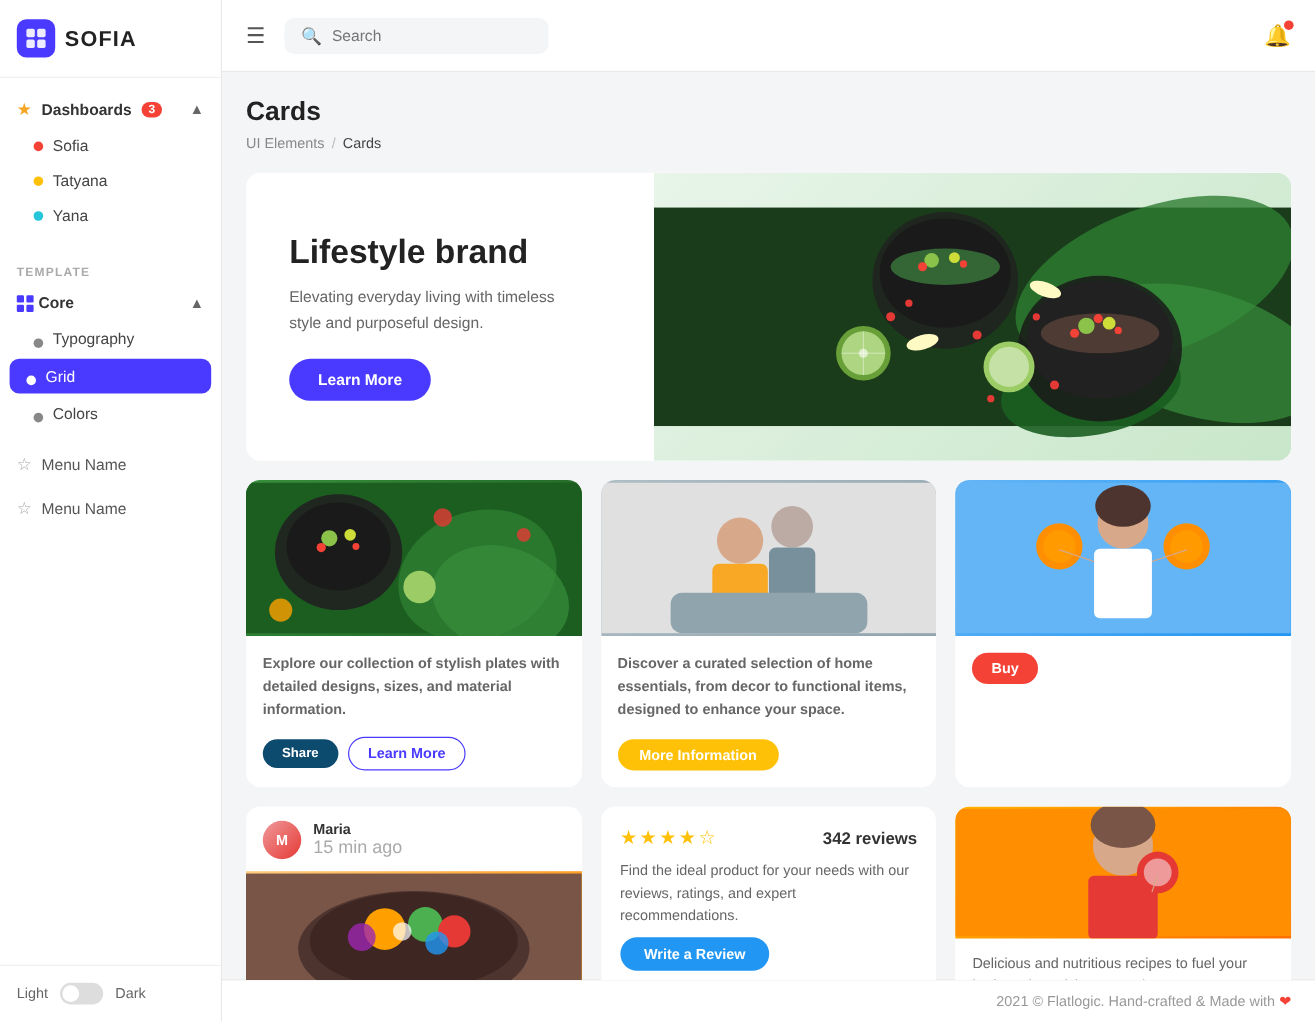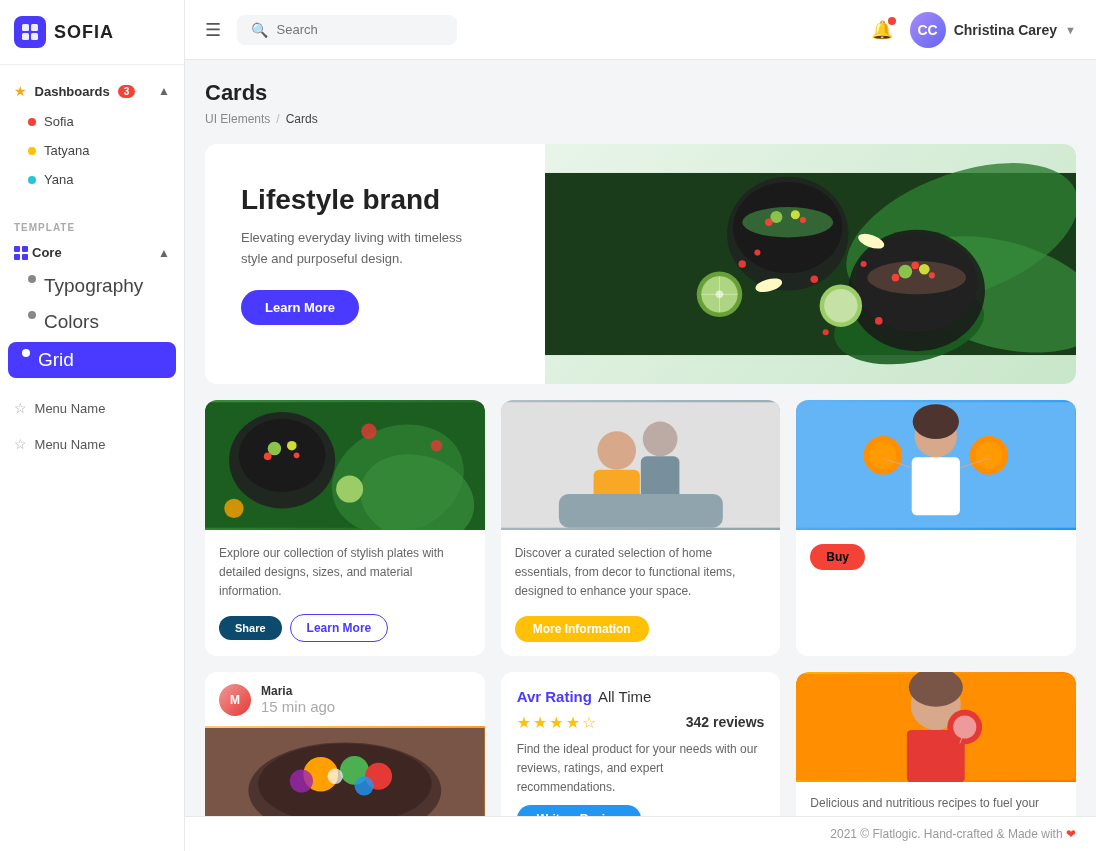--- a/index.html
+++ b/index.html
@@ -407,11 +407,6 @@
       <div style="position:relative">
         <span class="bell-icon">🔔</span>
         <span class="bell-dot"></span>
-      </div>
-      <div class="user-info">
-        <div class="avatar">CC</div>
-        <span class="user-name">Christina Carey</span>
-        <span class="caret">▼</span>
       </div>
     </div>
   </div>

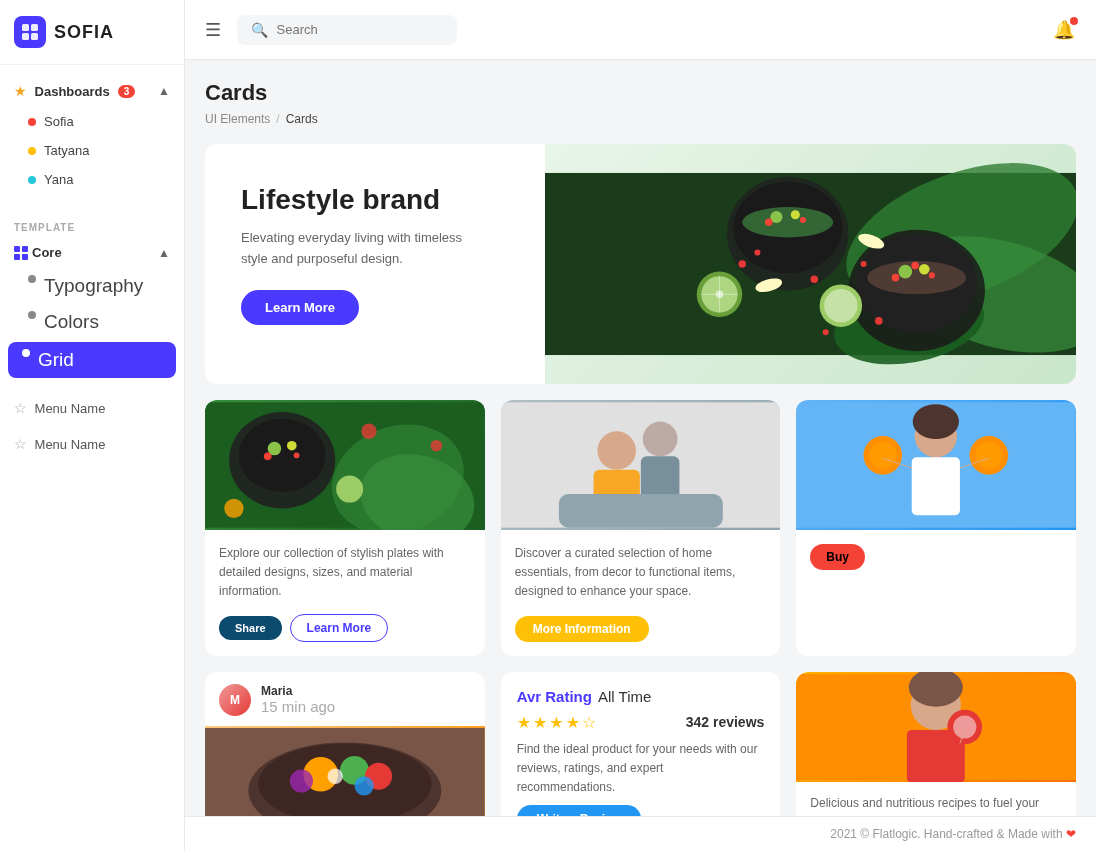--- a/index.html
+++ b/index.html
@@ -176,6 +176,7 @@
       border-radius: 12px;
       overflow: hidden;
       display: flex;
+      align-items: center;
       margin-bottom: 16px;
       min-height: 240px;
       position: relative;

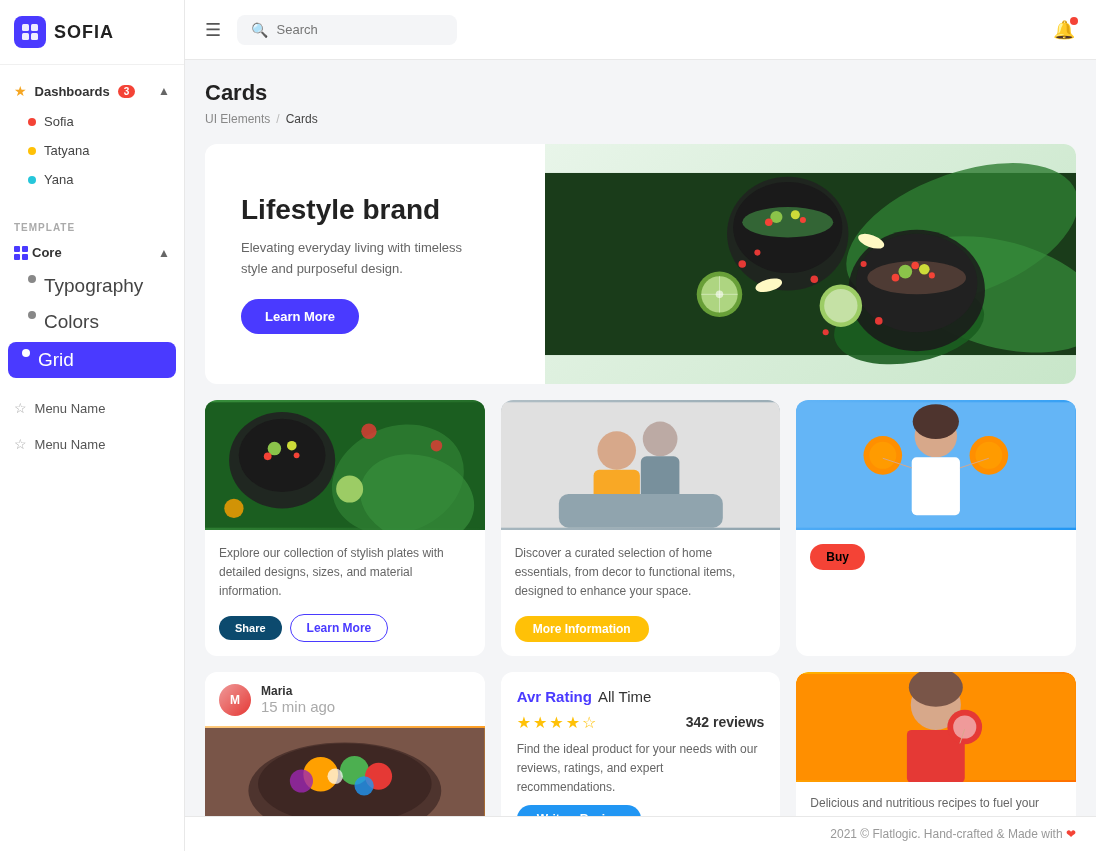--- a/index.html
+++ b/index.html
@@ -70,9 +70,9 @@
 
     .core-items { padding: 0; }
     .core-item {
-      display: flex; align-items: flex-start; gap: 8px;
+      display: flex; align-items: flex-end; gap: 8px;
       padding: 7px 14px 7px 28px;
-      font-size: 19px; color: #444; cursor: pointer;
+      font-size: 13px; color: #444; cursor: pointer;
     }
     .core-item .dot { background: #888; }
     .core-item-active {

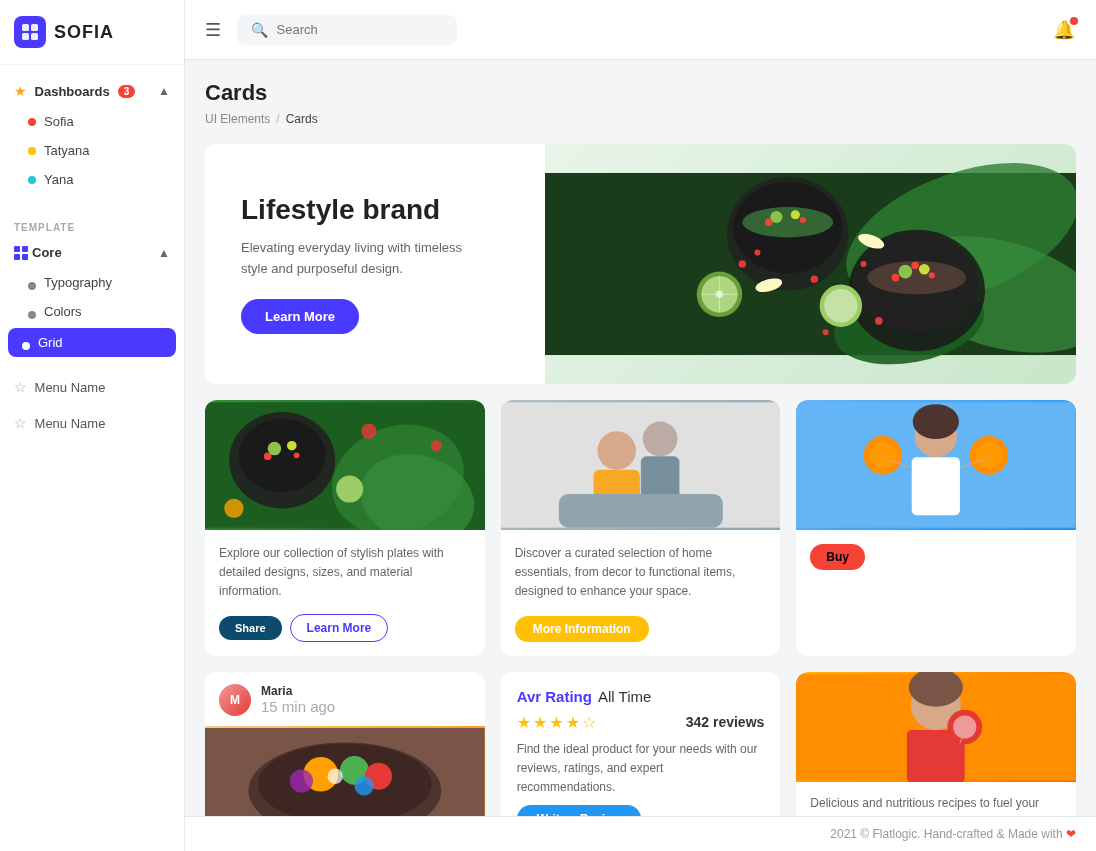--- a/index.html
+++ b/index.html
@@ -373,13 +373,13 @@
       <span class="dot" style="background:#888"></span>
       <span>Typography</span>
     </div>
+    <div class="core-item core-item-active">
+      <span class="dot" style="background:#fff"></span>
+      <span>Grid</span>
+    </div>
     <div class="core-item">
       <span class="dot" style="background:#888"></span>
       <span>Colors</span>
-    </div>
-    <div class="core-item core-item-active">
-      <span class="dot" style="background:#fff"></span>
-      <span>Grid</span>
     </div>
   </div>
 

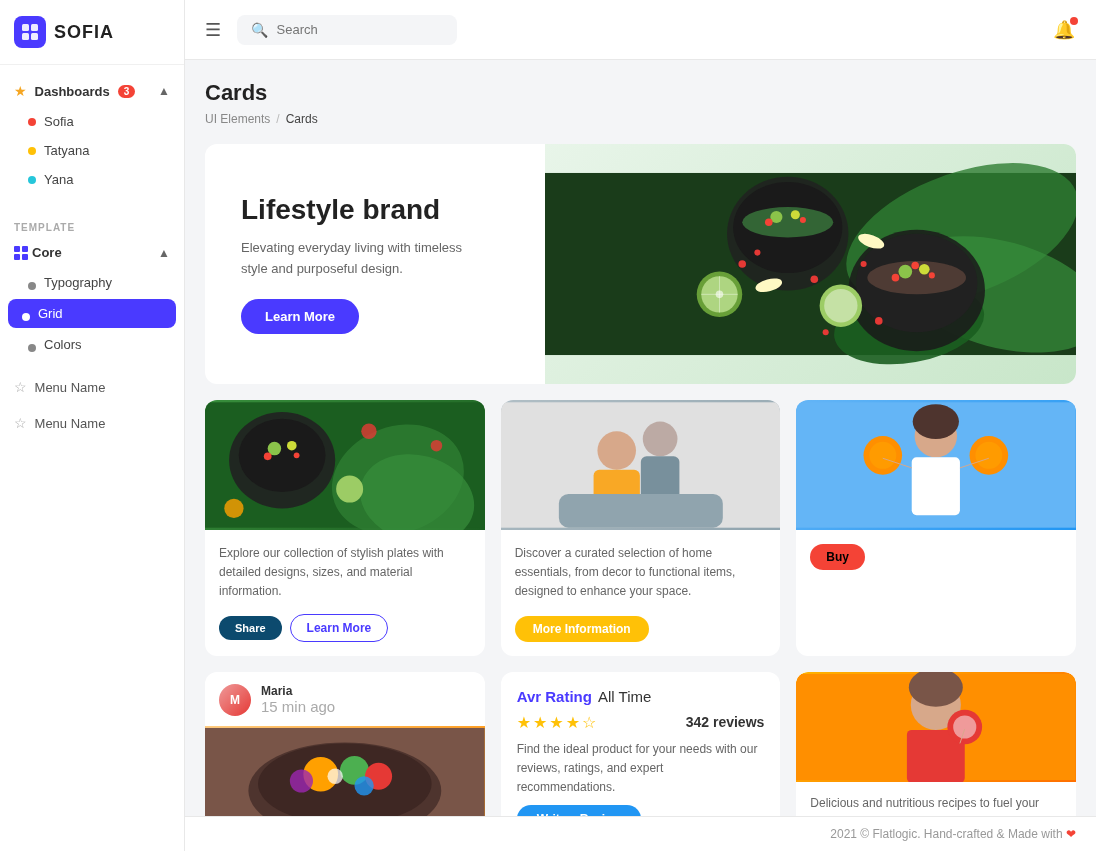--- a/index.html
+++ b/index.html
@@ -231,7 +231,7 @@
       display: flex; align-items: center; justify-content: center;
     }
     .card-body { padding: 14px; flex: 1; display: flex; flex-direction: column; }
-    .card-text { font-size: 12px; color: #666; line-height: 1.6; margin-bottom: 12px; flex: 1; }
+    .card-text { font-size: 12px; color: #666; line-height: 1.6; margin-bottom: 12px; flex: 1; font-weight: bold; }
     .card-actions { display: flex; gap: 8px; align-items: center; }
     .btn-outline {
       border: 1.5px solid #4a3aff; color: #4a3aff; background: transparent;

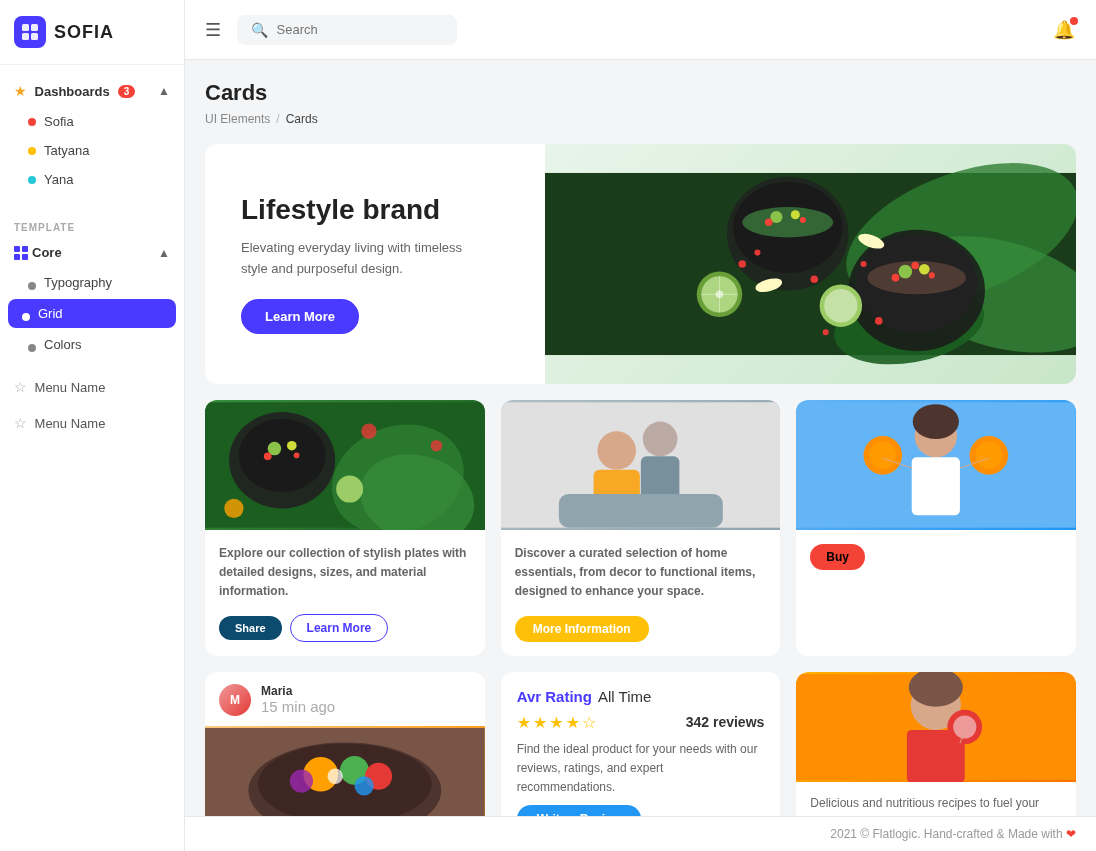--- a/index.html
+++ b/index.html
@@ -246,7 +246,7 @@
       border-radius: 20px; padding: 6px 18px; font-size: 12px; font-weight: 600; cursor: pointer;
     }
     .btn-red {
-      background: #f44336; color: #000000; border: none;
+      background: #f44336; color: #ffffff; border: none;
       border-radius: 20px; padding: 6px 16px; font-size: 12px; font-weight: 600; cursor: pointer;
     }
 

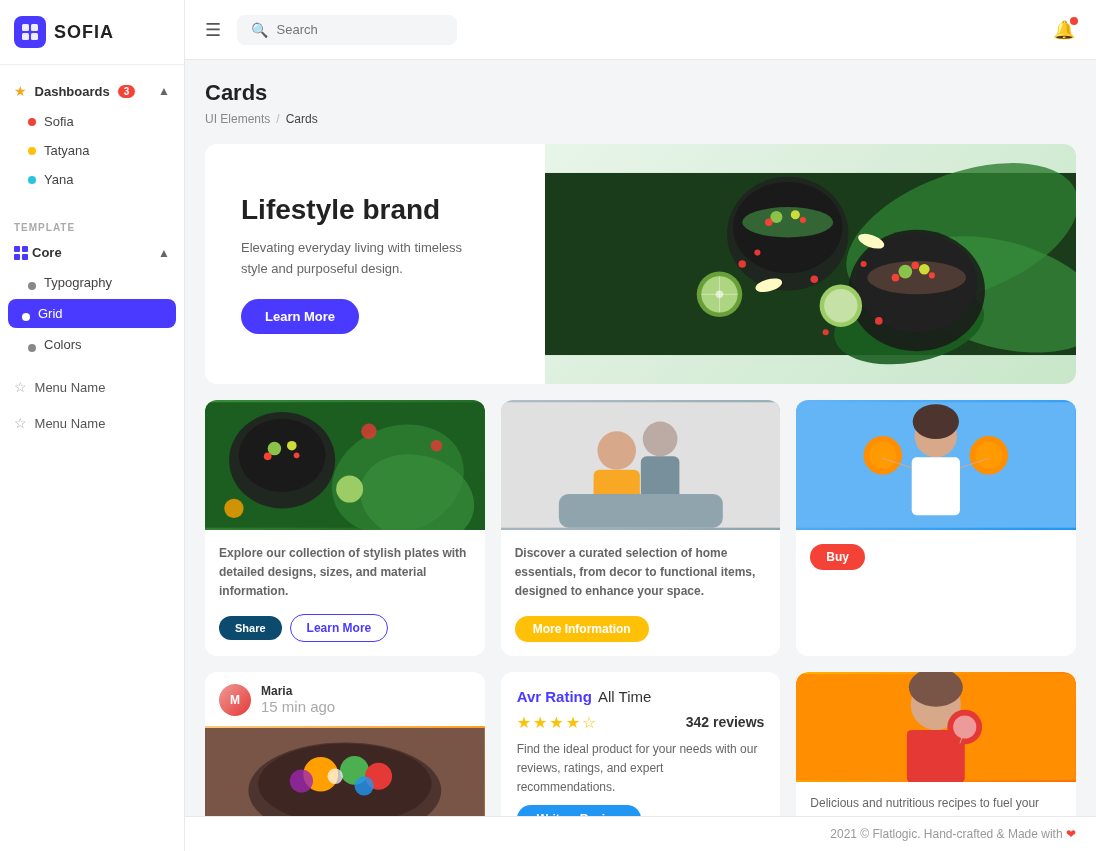--- a/index.html
+++ b/index.html
@@ -585,10 +585,6 @@
       </div>
 
       <div class="rating-card">
-        <div class="rating-header">
-          <span class="rating-avr">Avr Rating</span>
-          <span class="rating-label">All Time</span>
-        </div>
         <div class="rating-row">
           <span class="stars">★★★★☆</span>
           <span class="reviews-count">342 reviews</span>

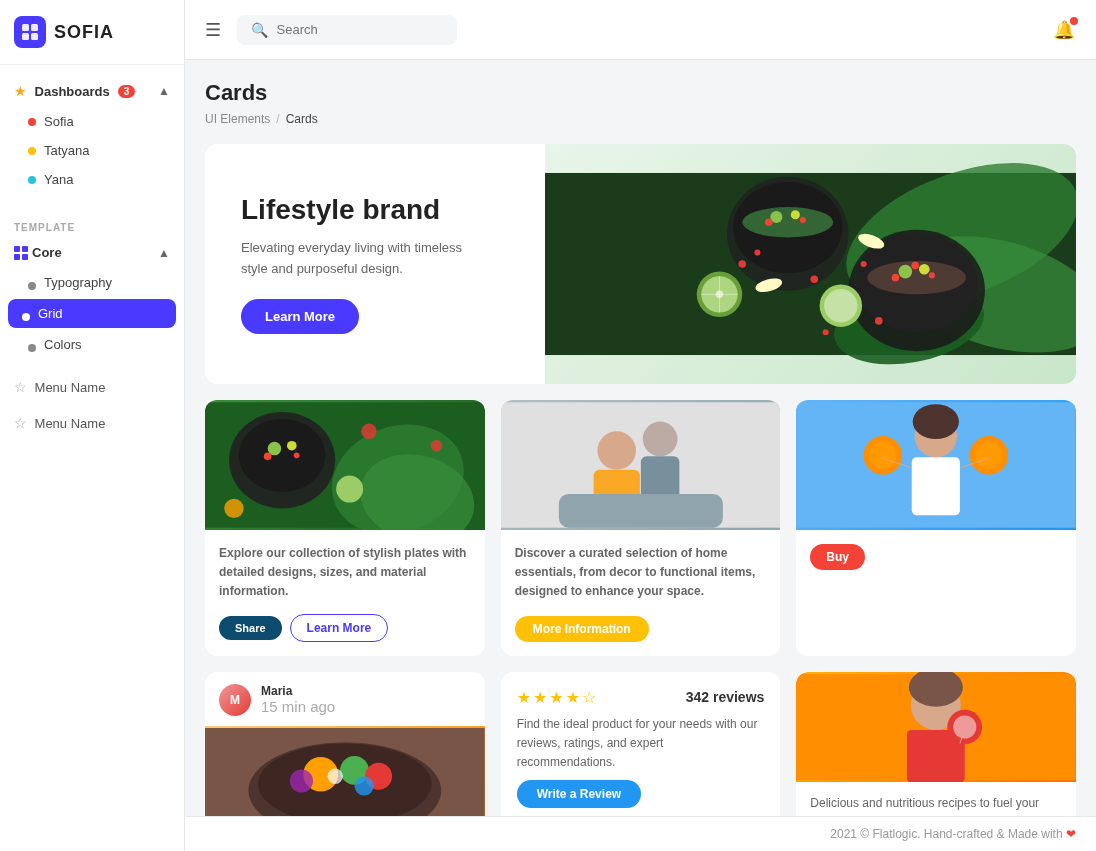--- a/index.html
+++ b/index.html
@@ -394,6 +394,13 @@
     </div>
   </div>
 
+  <div class="sidebar-footer">
+    <span class="toggle-label">Light</span>
+    <div class="toggle">
+      <div class="toggle-knob"></div>
+    </div>
+    <span class="toggle-label">Dark</span>
+  </div>
 </div>
 
 <div id="main">

